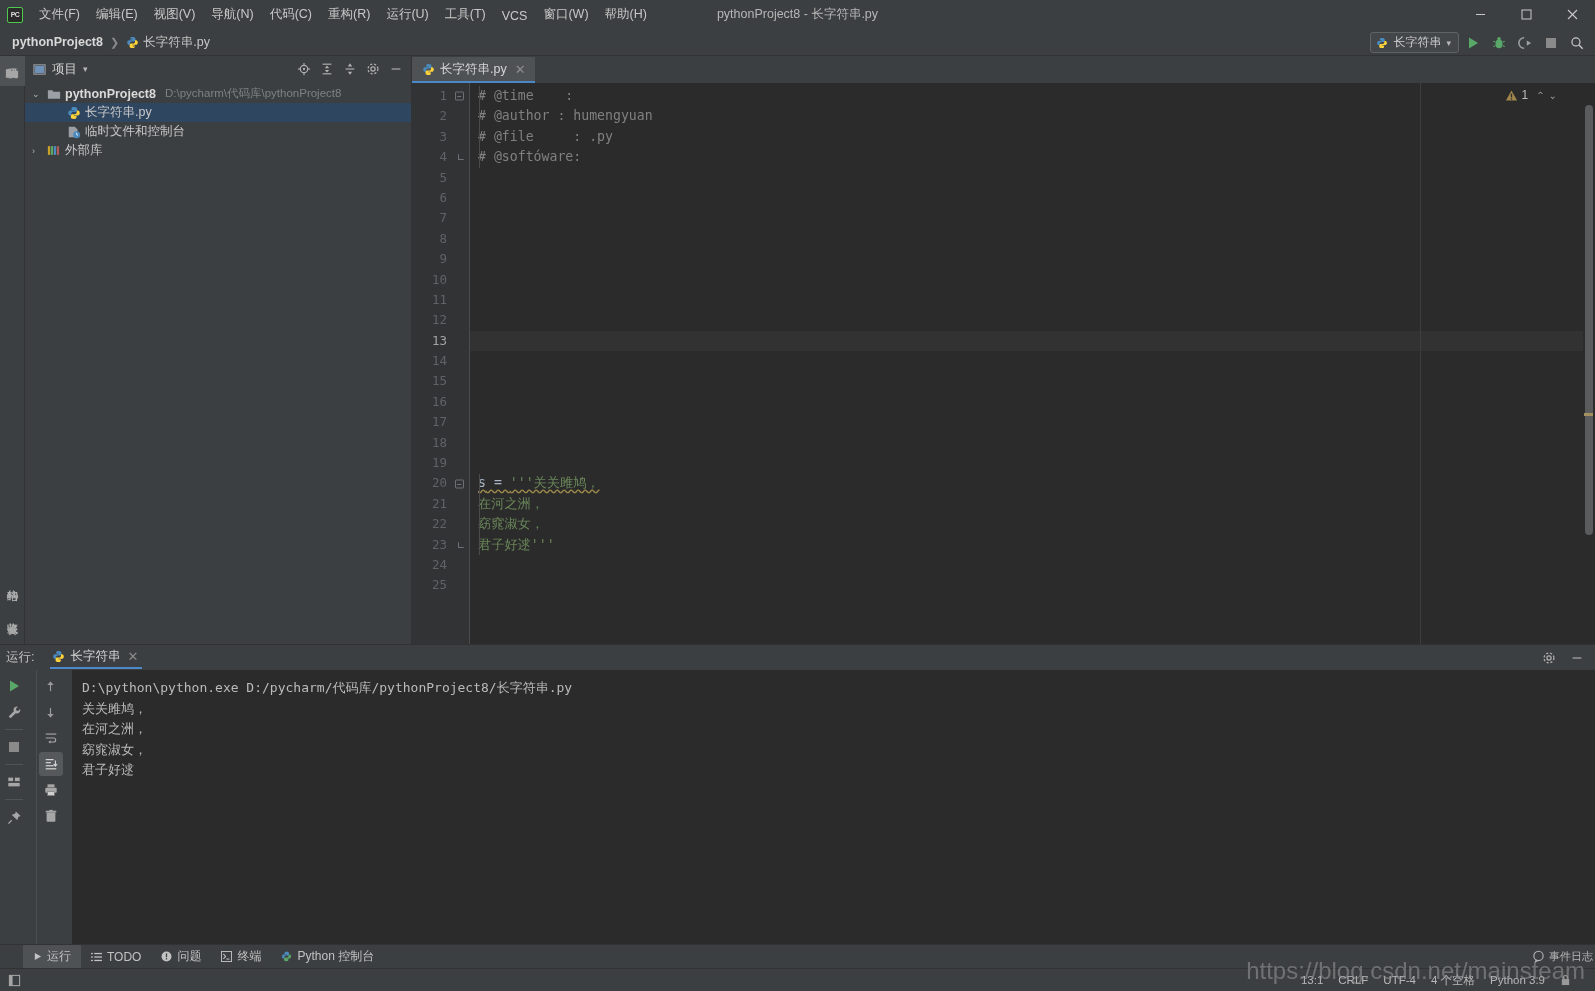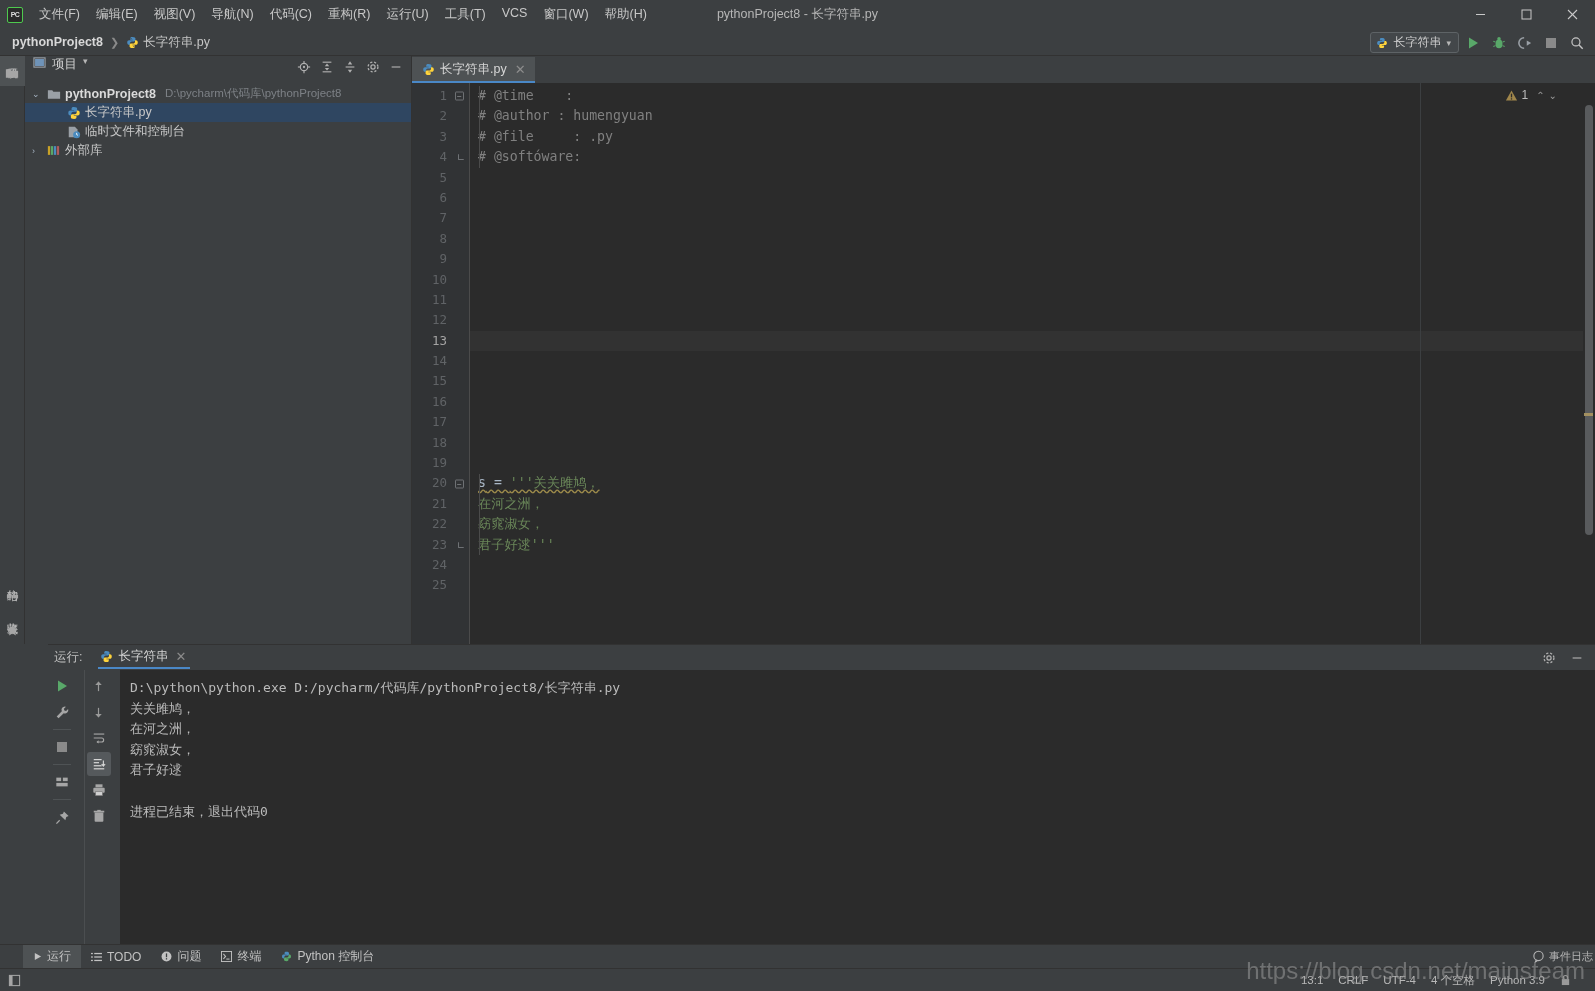--- a/index.html
+++ b/index.html
@@ -23,7 +23,7 @@
     line-height: 13px; text-align: center; font-weight: bold; letter-spacing: -0.5px;
     flex: 0 0 auto;
   }
-  .menu { display: flex; align-items: flex-start; }
+  .menu { display: flex; align-items: flex-end; }
   .menu-item {
     font-size: 12.5px; color: #c8c8c8; padding: 4px 8px; white-space: nowrap;
     font-family: "Liberation Sans", sans-serif;

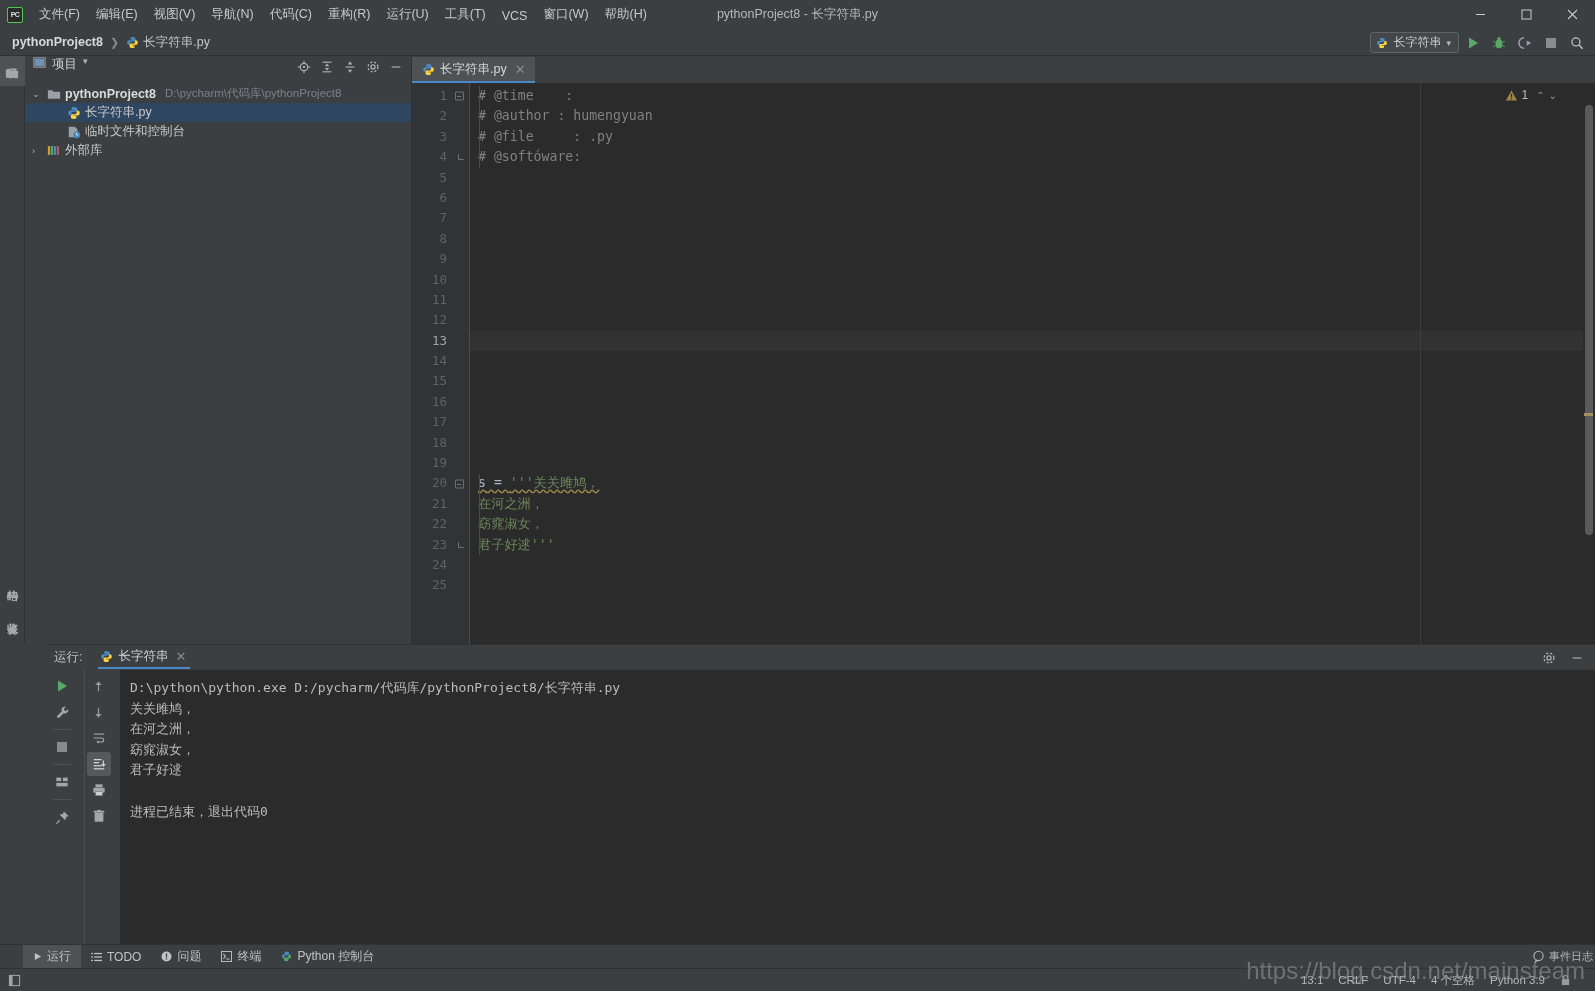--- a/index.html
+++ b/index.html
@@ -76,7 +76,7 @@
     border-right: 1px solid #323232;
   }
   .panel-head {
-    height: 26px; display: flex; align-items: flex-start; padding: 0 4px 0 8px; gap: 6px;
+    height: 26px; display: flex; align-items: center; padding: 0 4px 0 8px; gap: 6px;
     position: relative; flex: 0 0 26px;
   }
   .panel-title { font-size: 12.5px; color: #d0d0d0; }

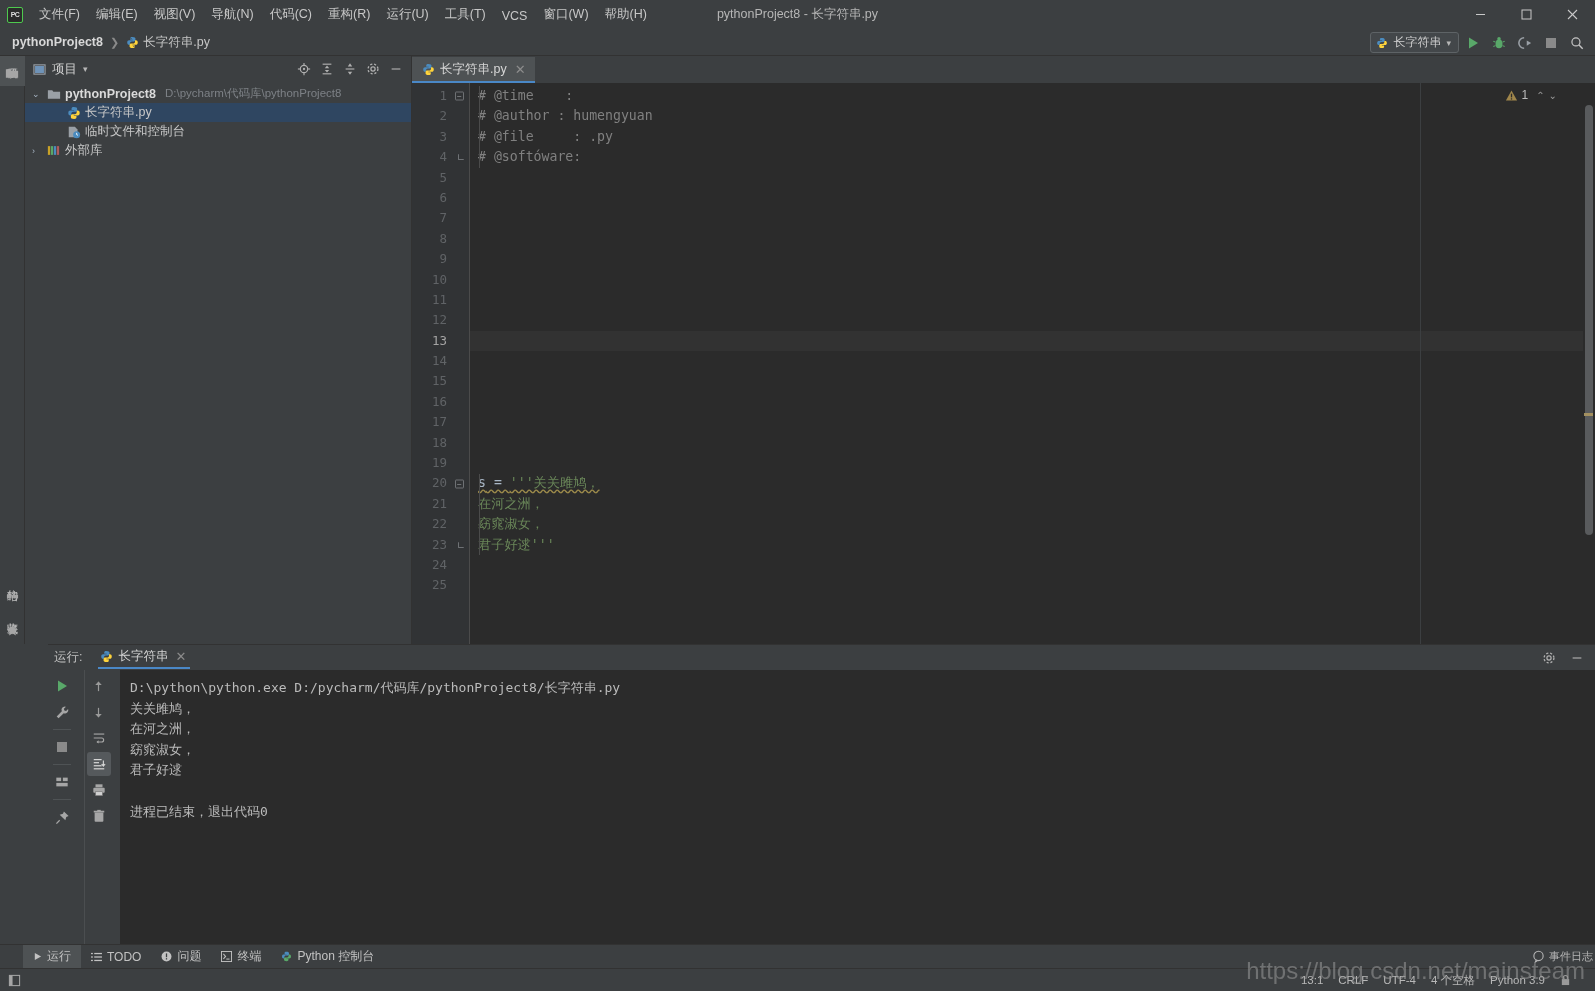--- a/index.html
+++ b/index.html
@@ -141,7 +141,7 @@
   .marker { position: absolute; left: 1px; width: 9px; height: 3px; background: #a39060; }
 
   
-  .runwin { flex: 0 0 300px; height: 300px; background: #3c3f41; display: flex; flex-direction: column; border-top: 1px solid #323232; margin-left: 48px; }
+  .runwin { flex: 0 0 300px; height: 300px; background: #3c3f41; display: flex; flex-direction: column; border-top: 1px solid #323232; }
   .run-head { height: 25px; flex: 0 0 25px; display: flex; align-items: center; padding-left: 6px; position: relative; }
   .run-head-label { font-size: 12.5px; color: #c0c0c0; margin-right: 16px; }
   .run-tab {

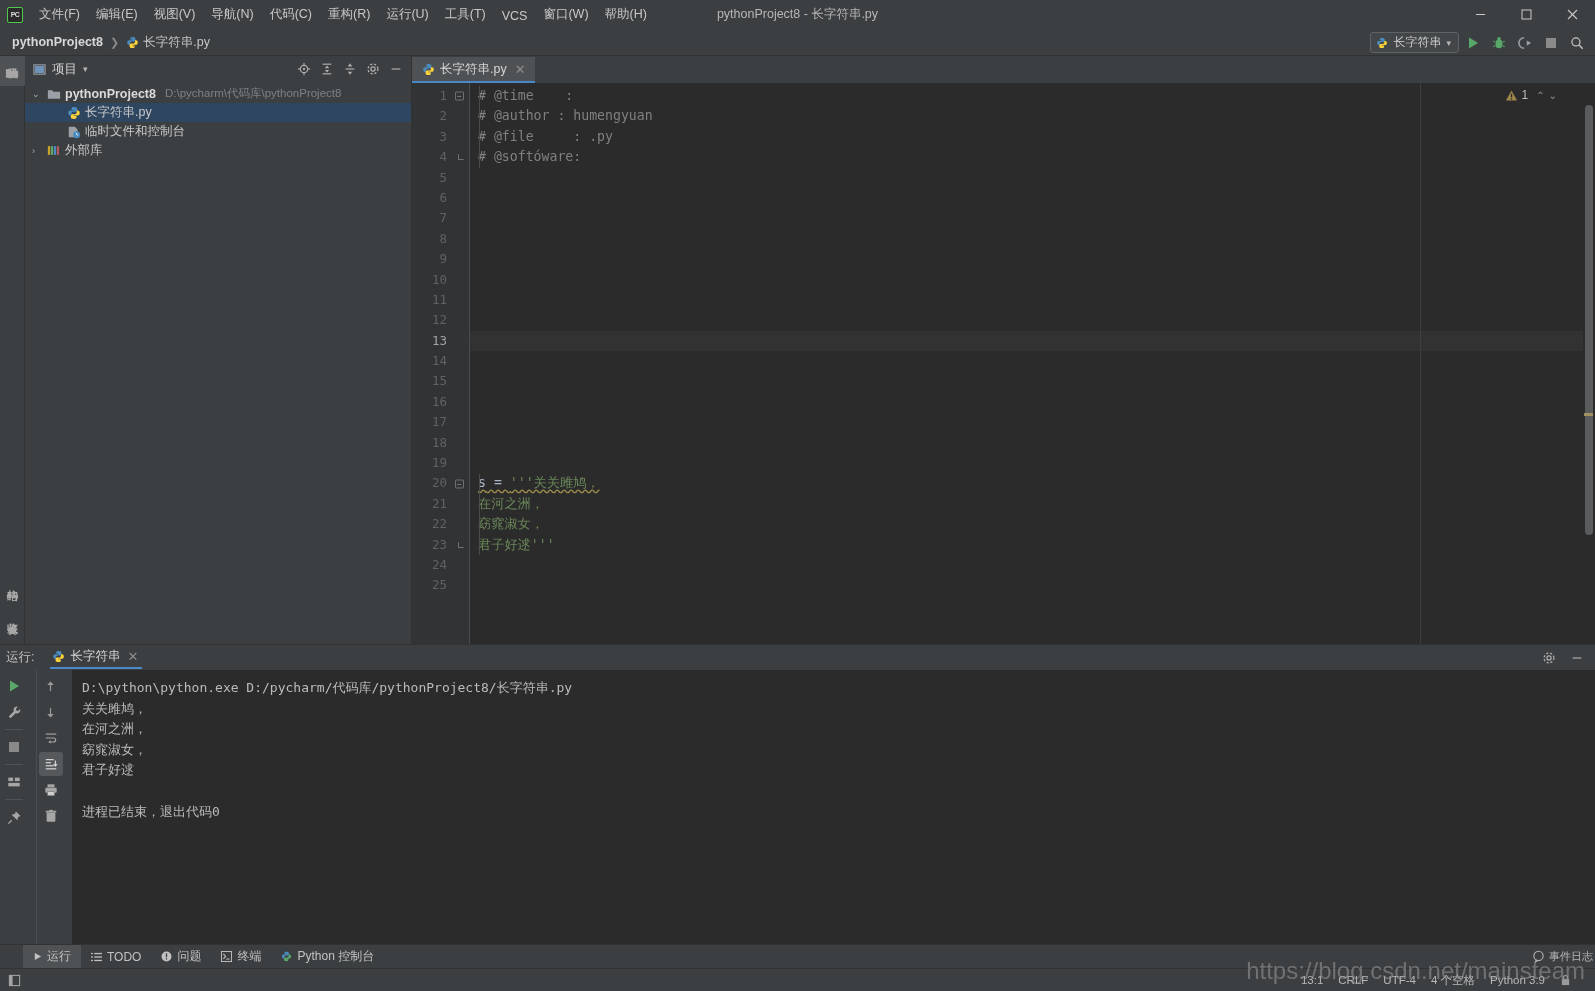--- a/index.html
+++ b/index.html
@@ -611,7 +611,6 @@
           <div class="conline con-cmd">窈窕淑女，</div>
           <div class="conline con-cmd">君子好逑</div>
           <div class="conline con-cmd">&nbsp;</div>
-          <div class="conline con-cmd">进程已结束，退出代码0</div>
         </div>
     </div>
   </div>

